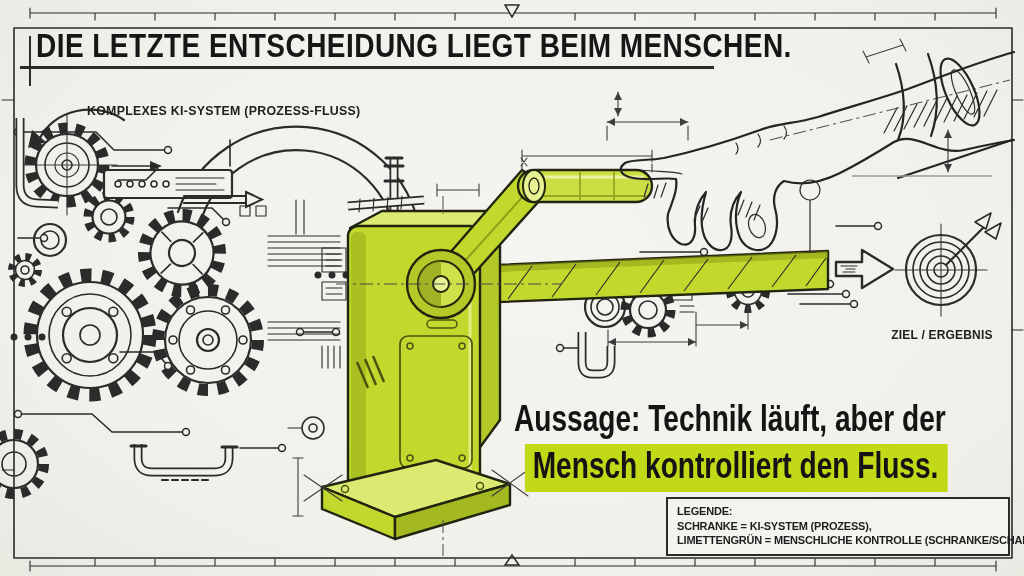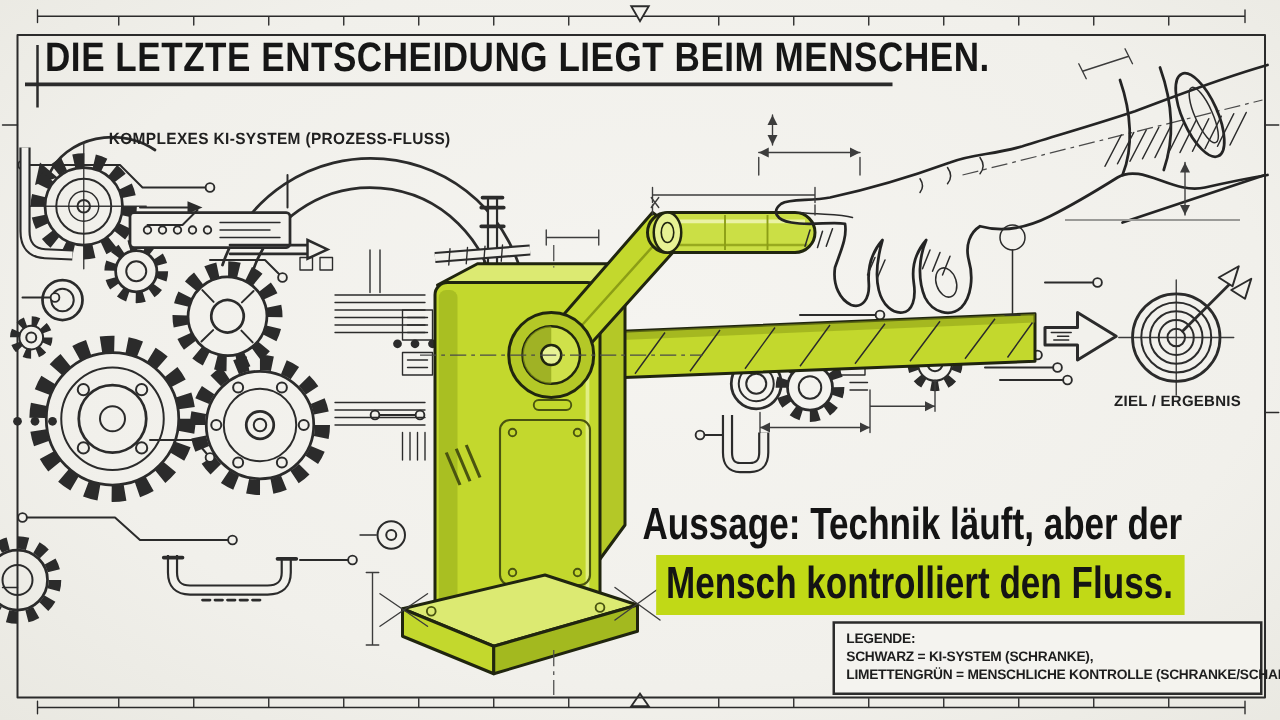--- a/index.html
+++ b/index.html
@@ -33,7 +33,7 @@
   .title-tick{position:absolute;left:29px;top:36px;width:2px;height:50px;background:#2b2b2b}
   .subtitle{left:87px;top:103px;font-size:13px;font-weight:bold;letter-spacing:.3px;
             transform:scaleX(.95);transform-origin:left top;color:#202020}
-  .target-label{left:874px;top:314px;width:136px;text-align:center;font-size:12px;
+  .target-label{left:874px;top:328px;width:136px;text-align:center;font-size:12px;
                 font-weight:bold;letter-spacing:.2px;color:#202020}
   .statement{left:514px;top:398px;transform:scaleX(.78);transform-origin:left top;color:#141414}
   .statement .s1{font-size:36px;font-weight:bold}

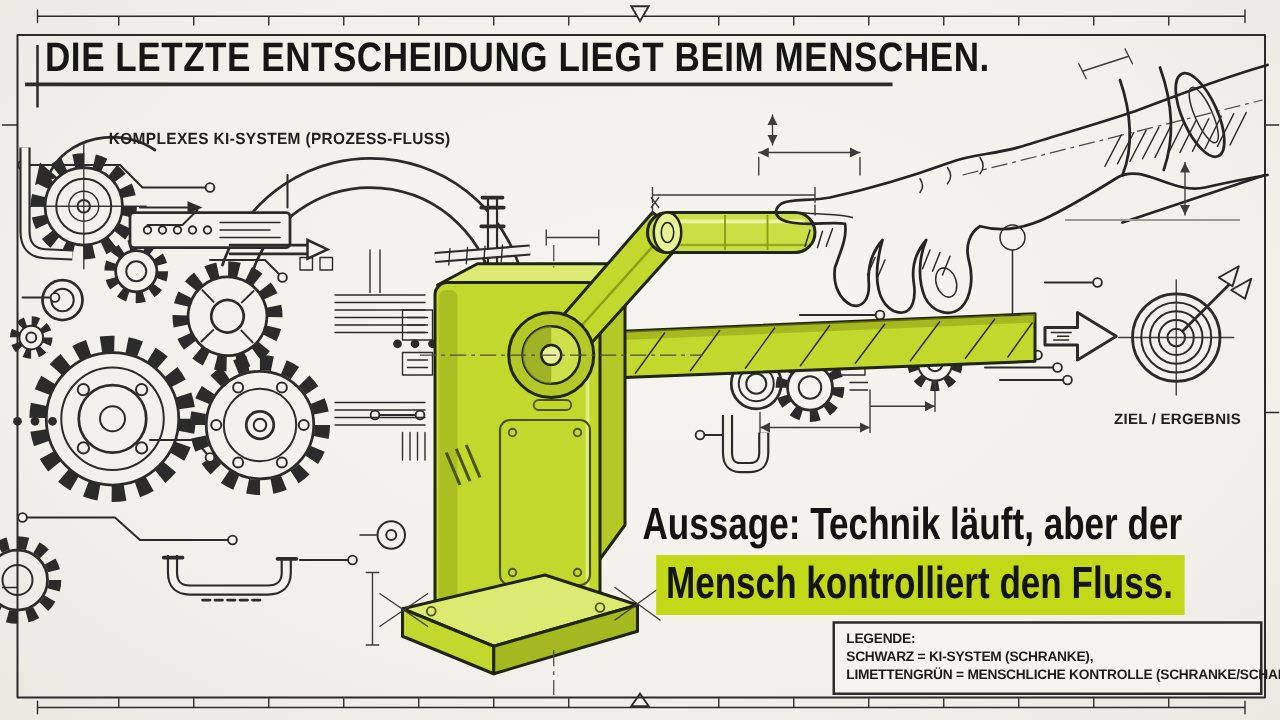--- a/index.html
+++ b/index.html
@@ -340,7 +340,7 @@
 
   <div class="txt legend">
     <div>LEGENDE:</div>
-    <div>SCHWARZ = KI-SYSTEM (SCHRANKE),</div>
+    <div>SCHRANKE = KI-SYSTEM (PROZESS),</div>
     <div>LIMETTENGRÜN = MENSCHLICHE KONTROLLE (SCHRANKE/SCHALTER)</div>
   </div>
 

